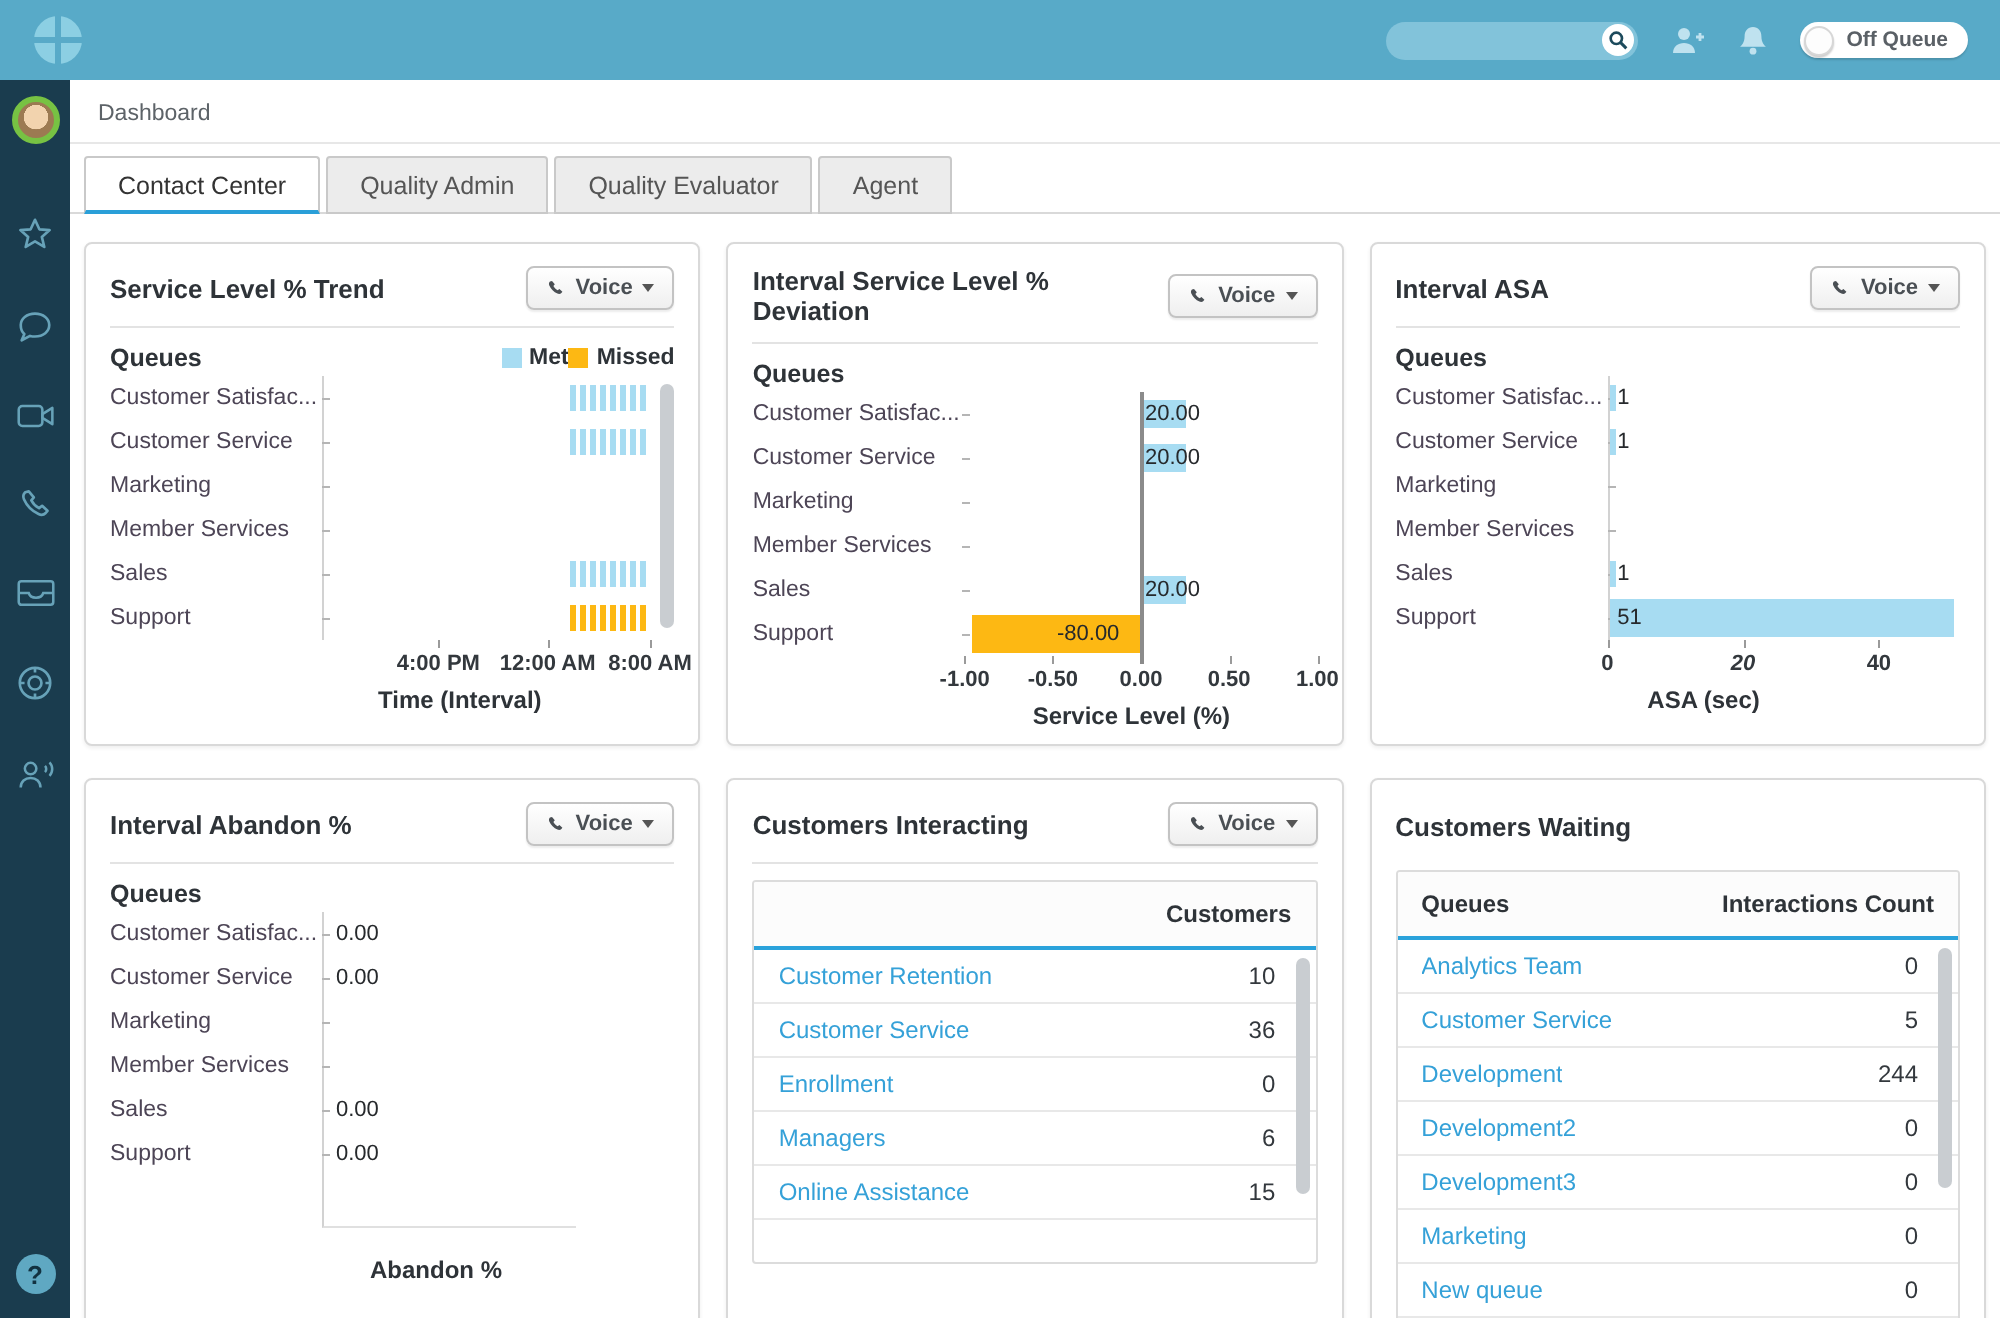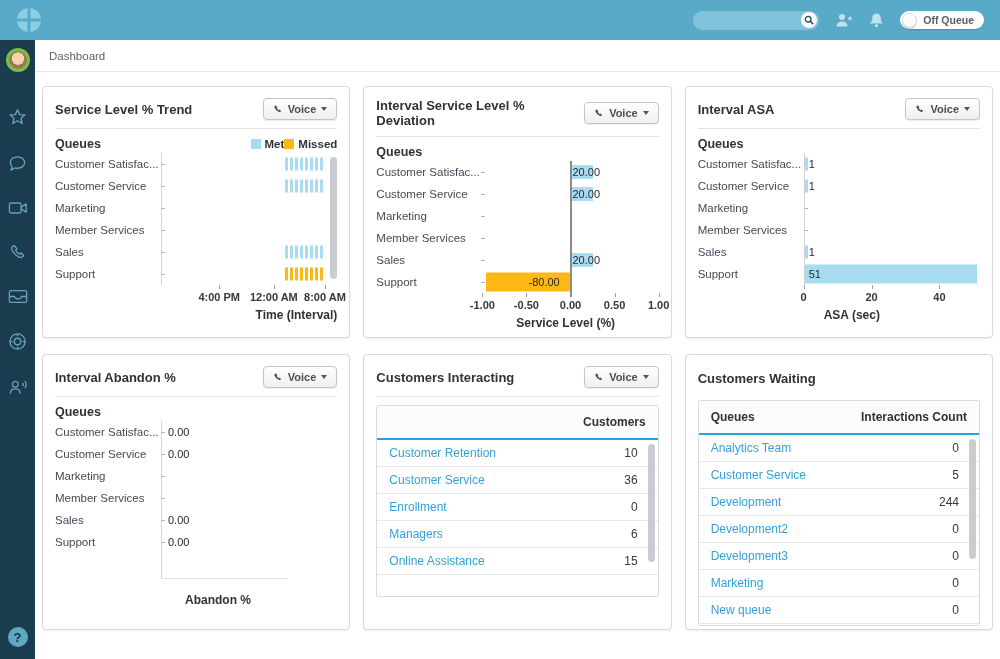--- a/index.html
+++ b/index.html
@@ -192,6 +192,12 @@
     <span class="breadcrumb">Dashboard</span>
   </div>
 
+  <div class="tabs" id="tabs">
+      <div class="tab active">Contact Center</div>
+      <div class="tab">Quality Admin</div>
+      <div class="tab">Quality Evaluator</div>
+      <div class="tab">Agent</div>
+    </div>
 
   <div class="panel-grid" id="panel-grid">
       <div class="panel r1">

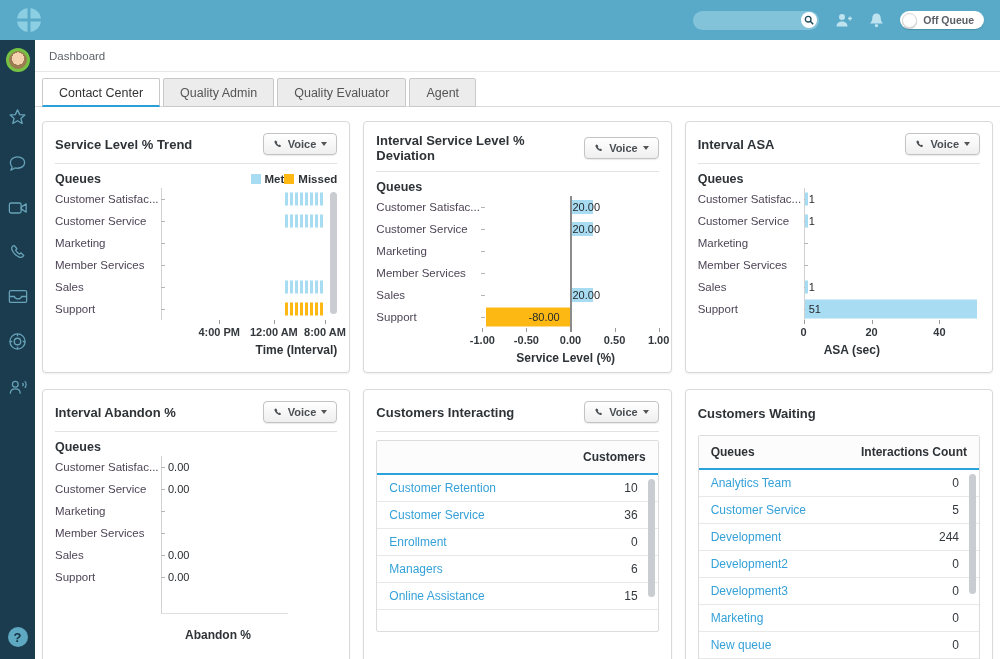--- a/index.html
+++ b/index.html
@@ -416,7 +416,7 @@
           <span class="xtick-mark" style="left: 0%;"></span>
           <span class="xtick-label" style="left: 0%;">0</span>
           <span class="xtick-mark" style="left: 38.5%;"></span>
-          <span class="xtick-label" style="left: 38.5%;">20</span>
+          <span class="xtick-label" style="left: 38.5%; font-style: italic;">20</span>
           <span class="xtick-mark" style="left: 77%;"></span>
           <span class="xtick-label" style="left: 77%;">40</span>
         </div>

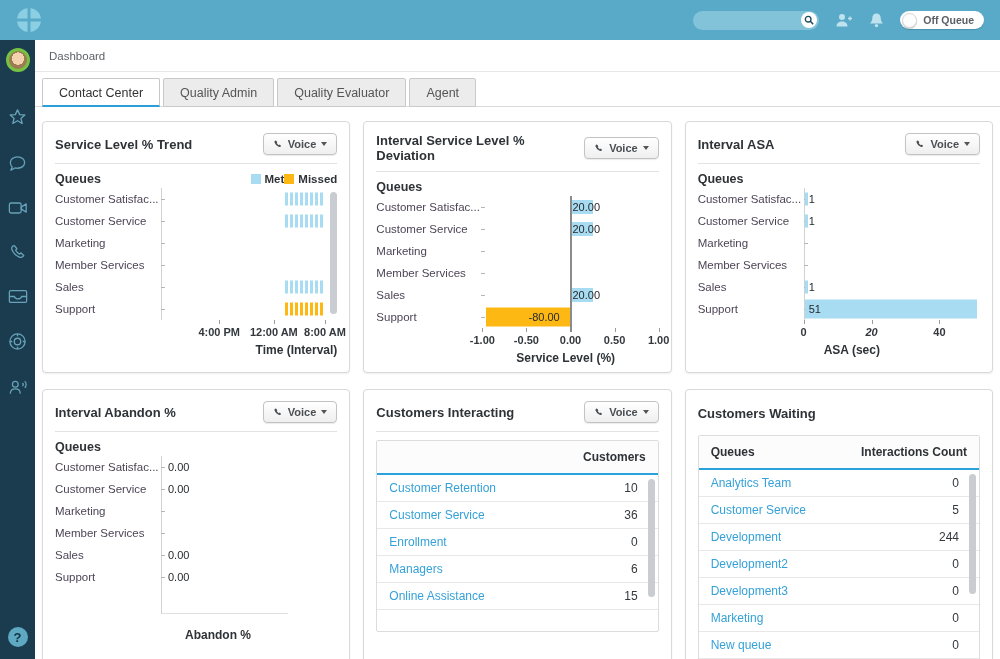--- a/index.html
+++ b/index.html
@@ -275,7 +275,7 @@
           <span class="xtick-mark" style="left: 93%;"></span>
           <span class="xtick-label" style="left: 93%;">8:00 AM</span>
         </div>
-        <div class="xaxis-label" style="margin-left: 134px; text-align: right;">Time (Interval)</div>
+        <div class="xaxis-label" style="margin-left: 134px;">Time (Interval)</div>
       </div>
       <div class="panel r1">
         <div class="panel-head">

